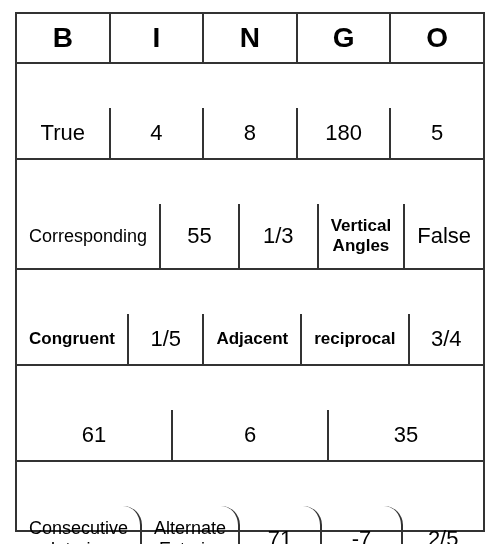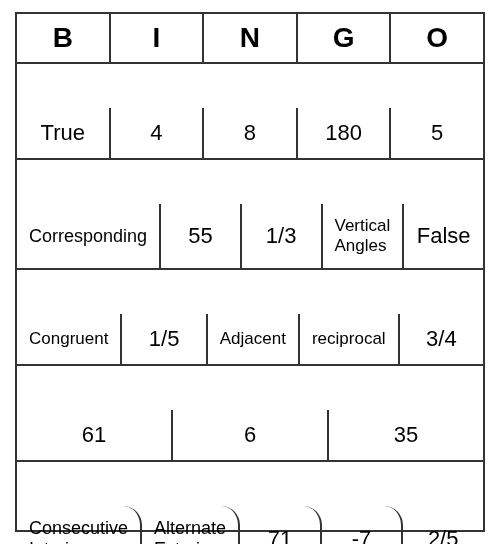--- a/index.html
+++ b/index.html
@@ -58,7 +58,7 @@
       display: flex;
       align-items: center;
       justify-content: center;
-      text-align: left;
+      text-align: center;
       border-right: 2px solid #333;
       border-bottom: 2px solid #333;
       padding: 12px;

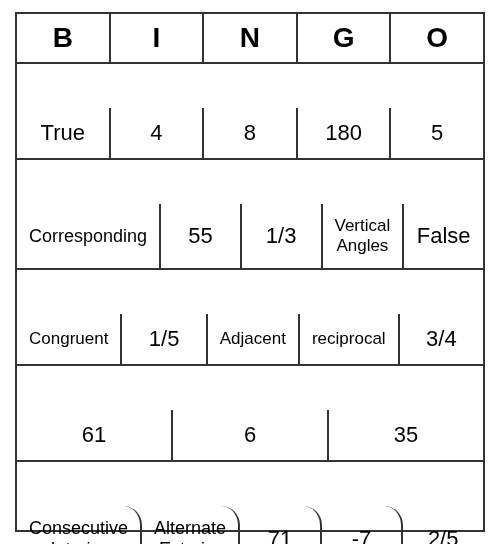--- a/index.html
+++ b/index.html
@@ -81,6 +81,7 @@
 
     .grid-cell.medium-text {
       font-size: 17px;
+      font-weight: bold;
     }
   </style>
 </head>

